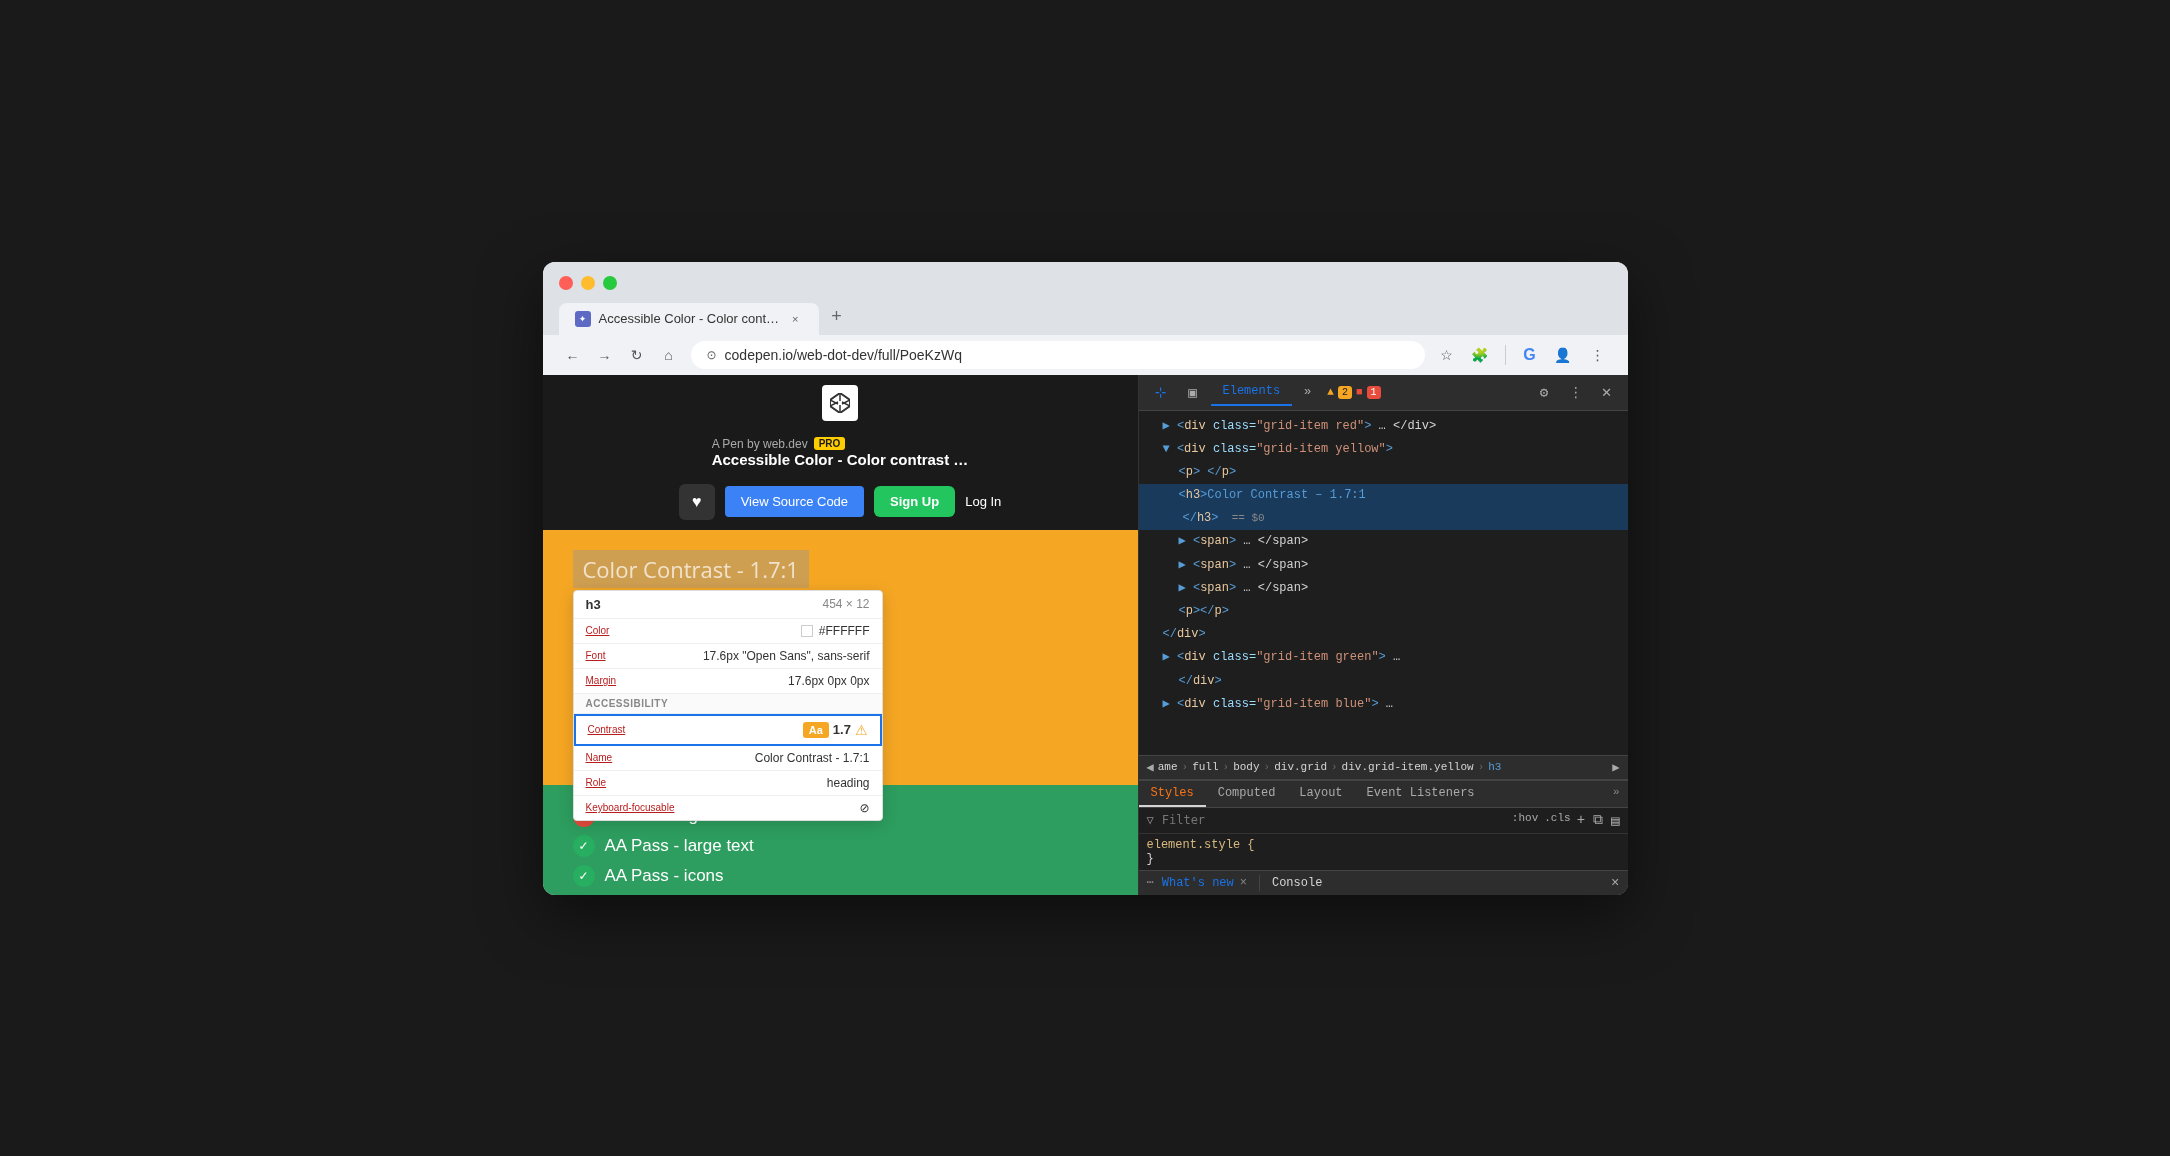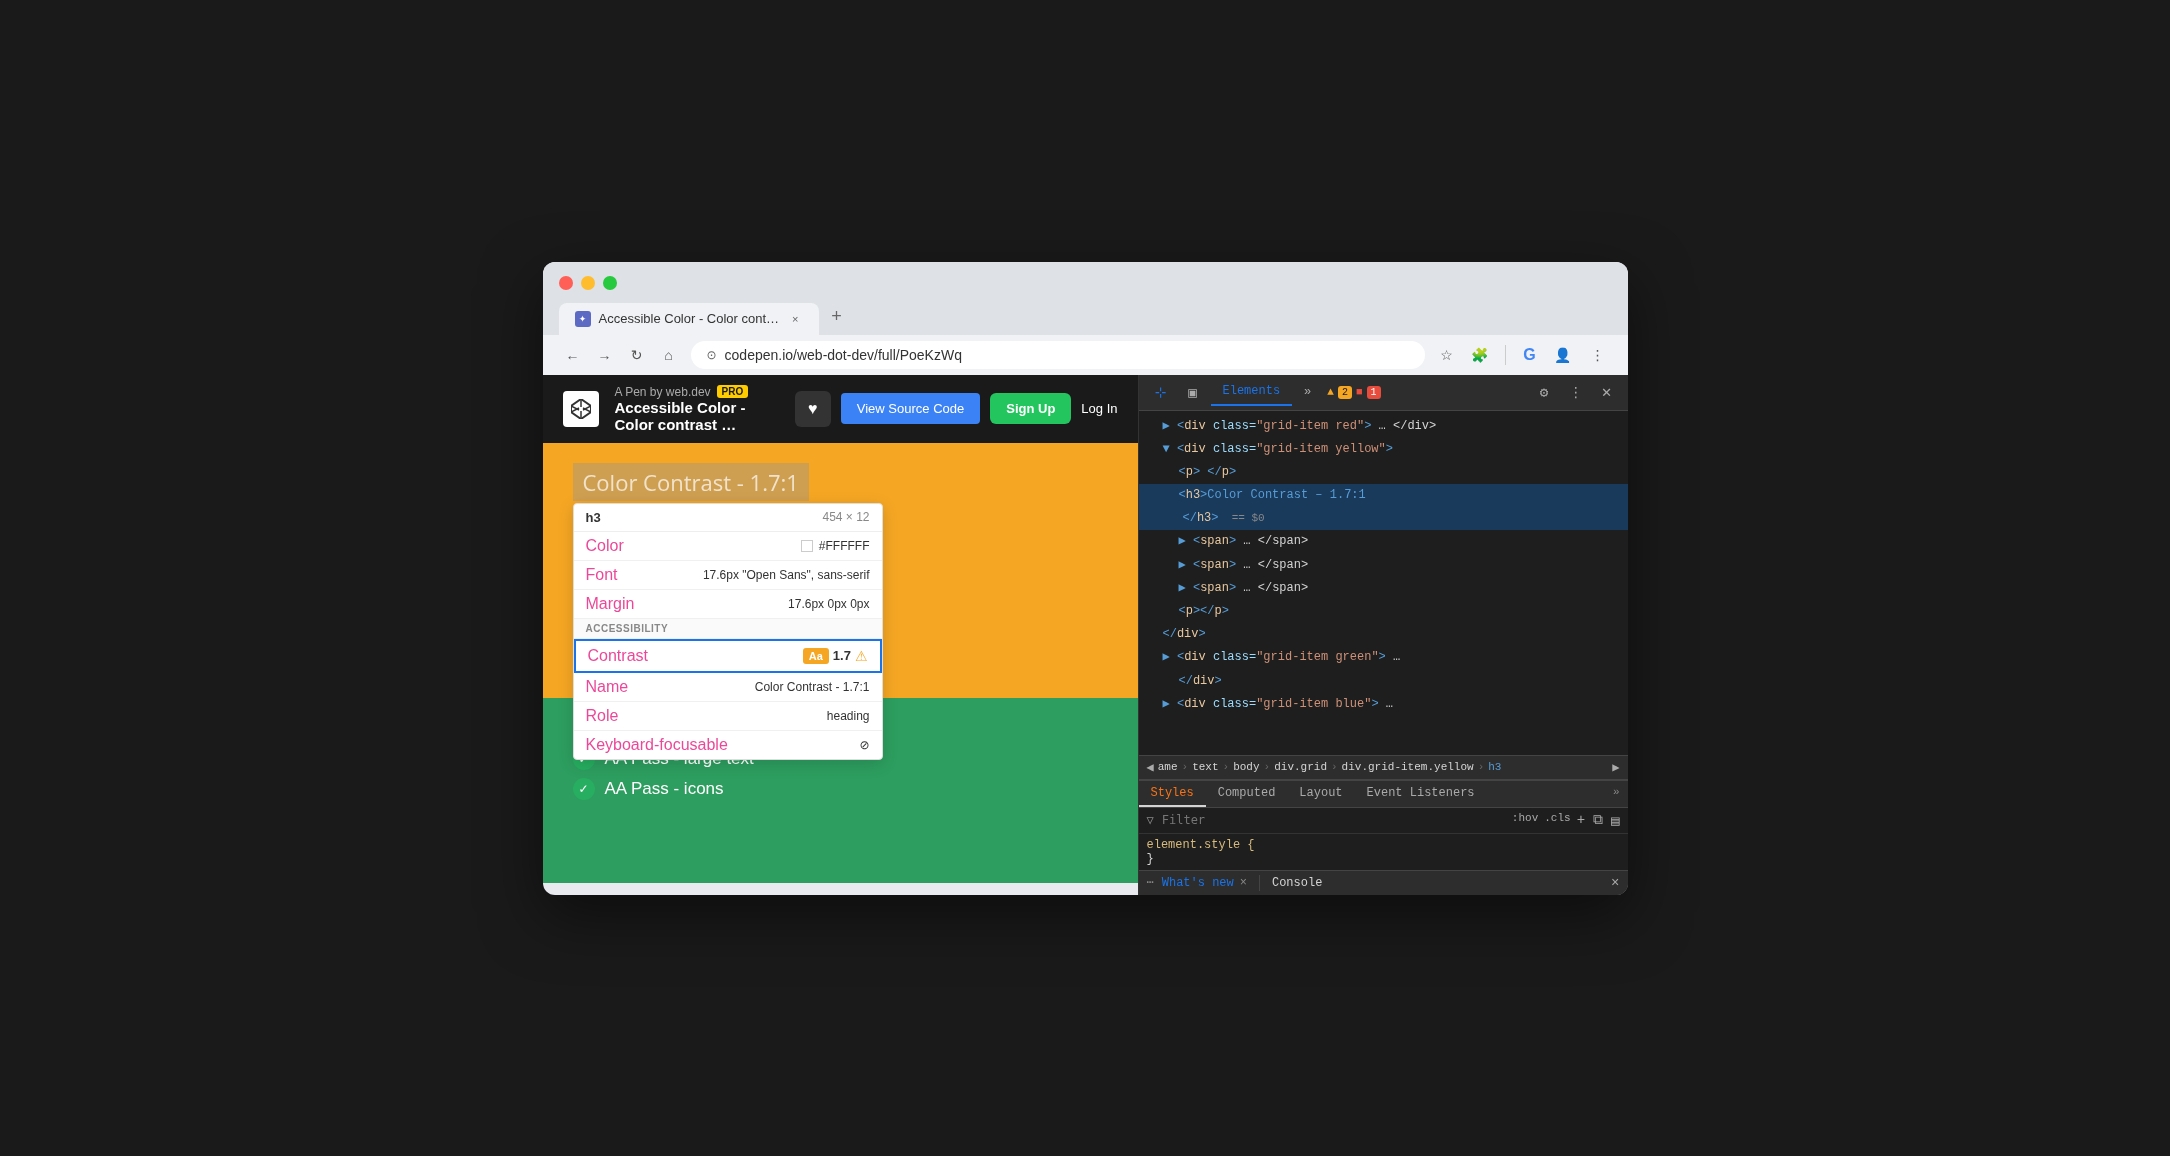--- a/index.html
+++ b/index.html
@@ -178,6 +178,7 @@
       display: flex;
       align-items: center;
       gap: 16px;
+      flex-direction: column;
     }
 
     .cp-logo {

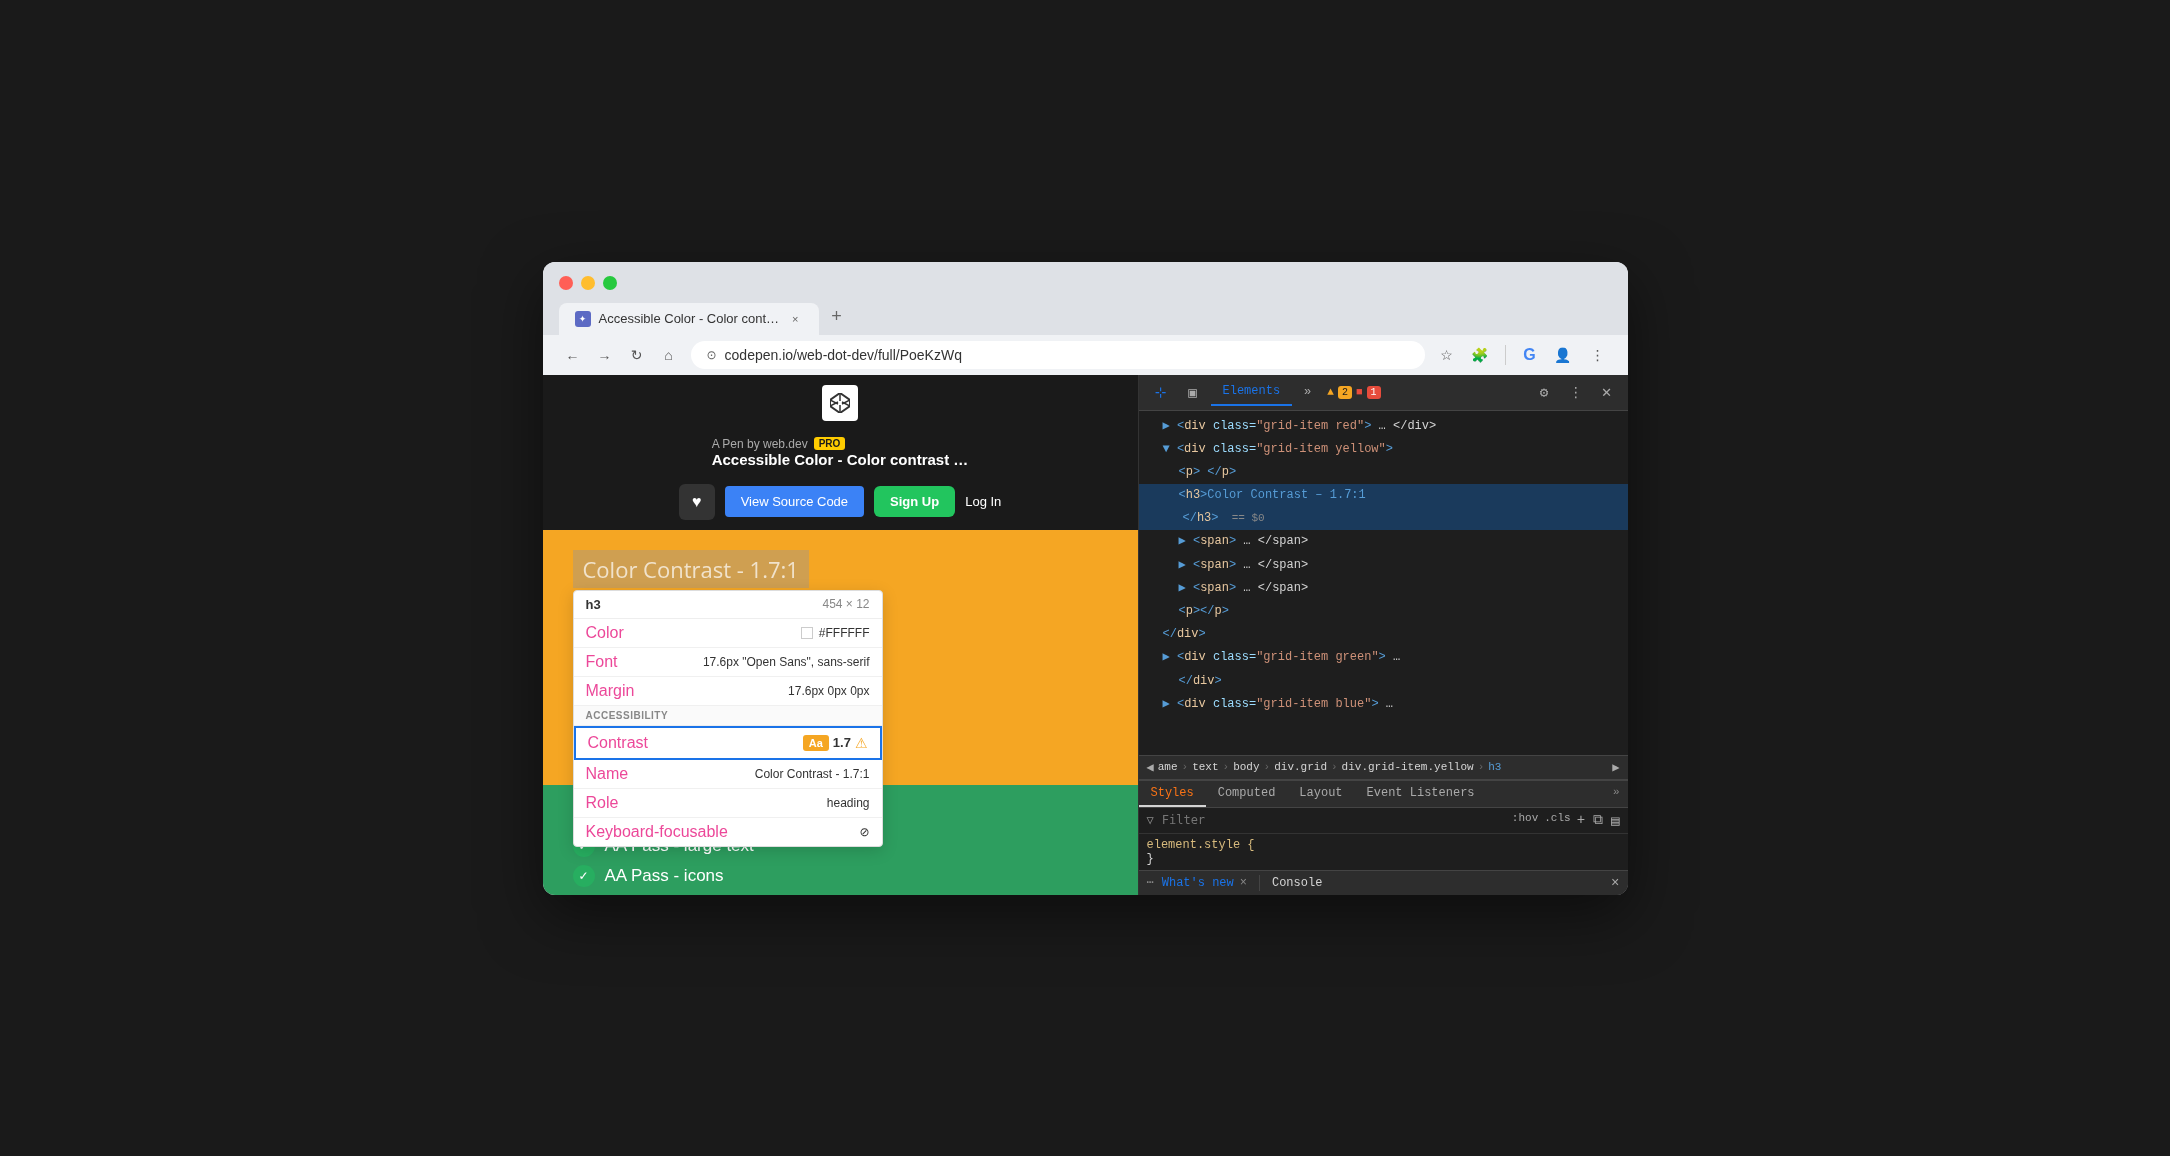--- a/index.html
+++ b/index.html
@@ -319,8 +319,9 @@
     .inspector-row:last-child { border-bottom: none; }
 
     .inspector-label {
-      color: #ec4899;
-      font-size: 16px;
+      color: #b91c1c;
+      font-size: 10px;
+      text-decoration: underline;
     }
 
     .inspector-value {

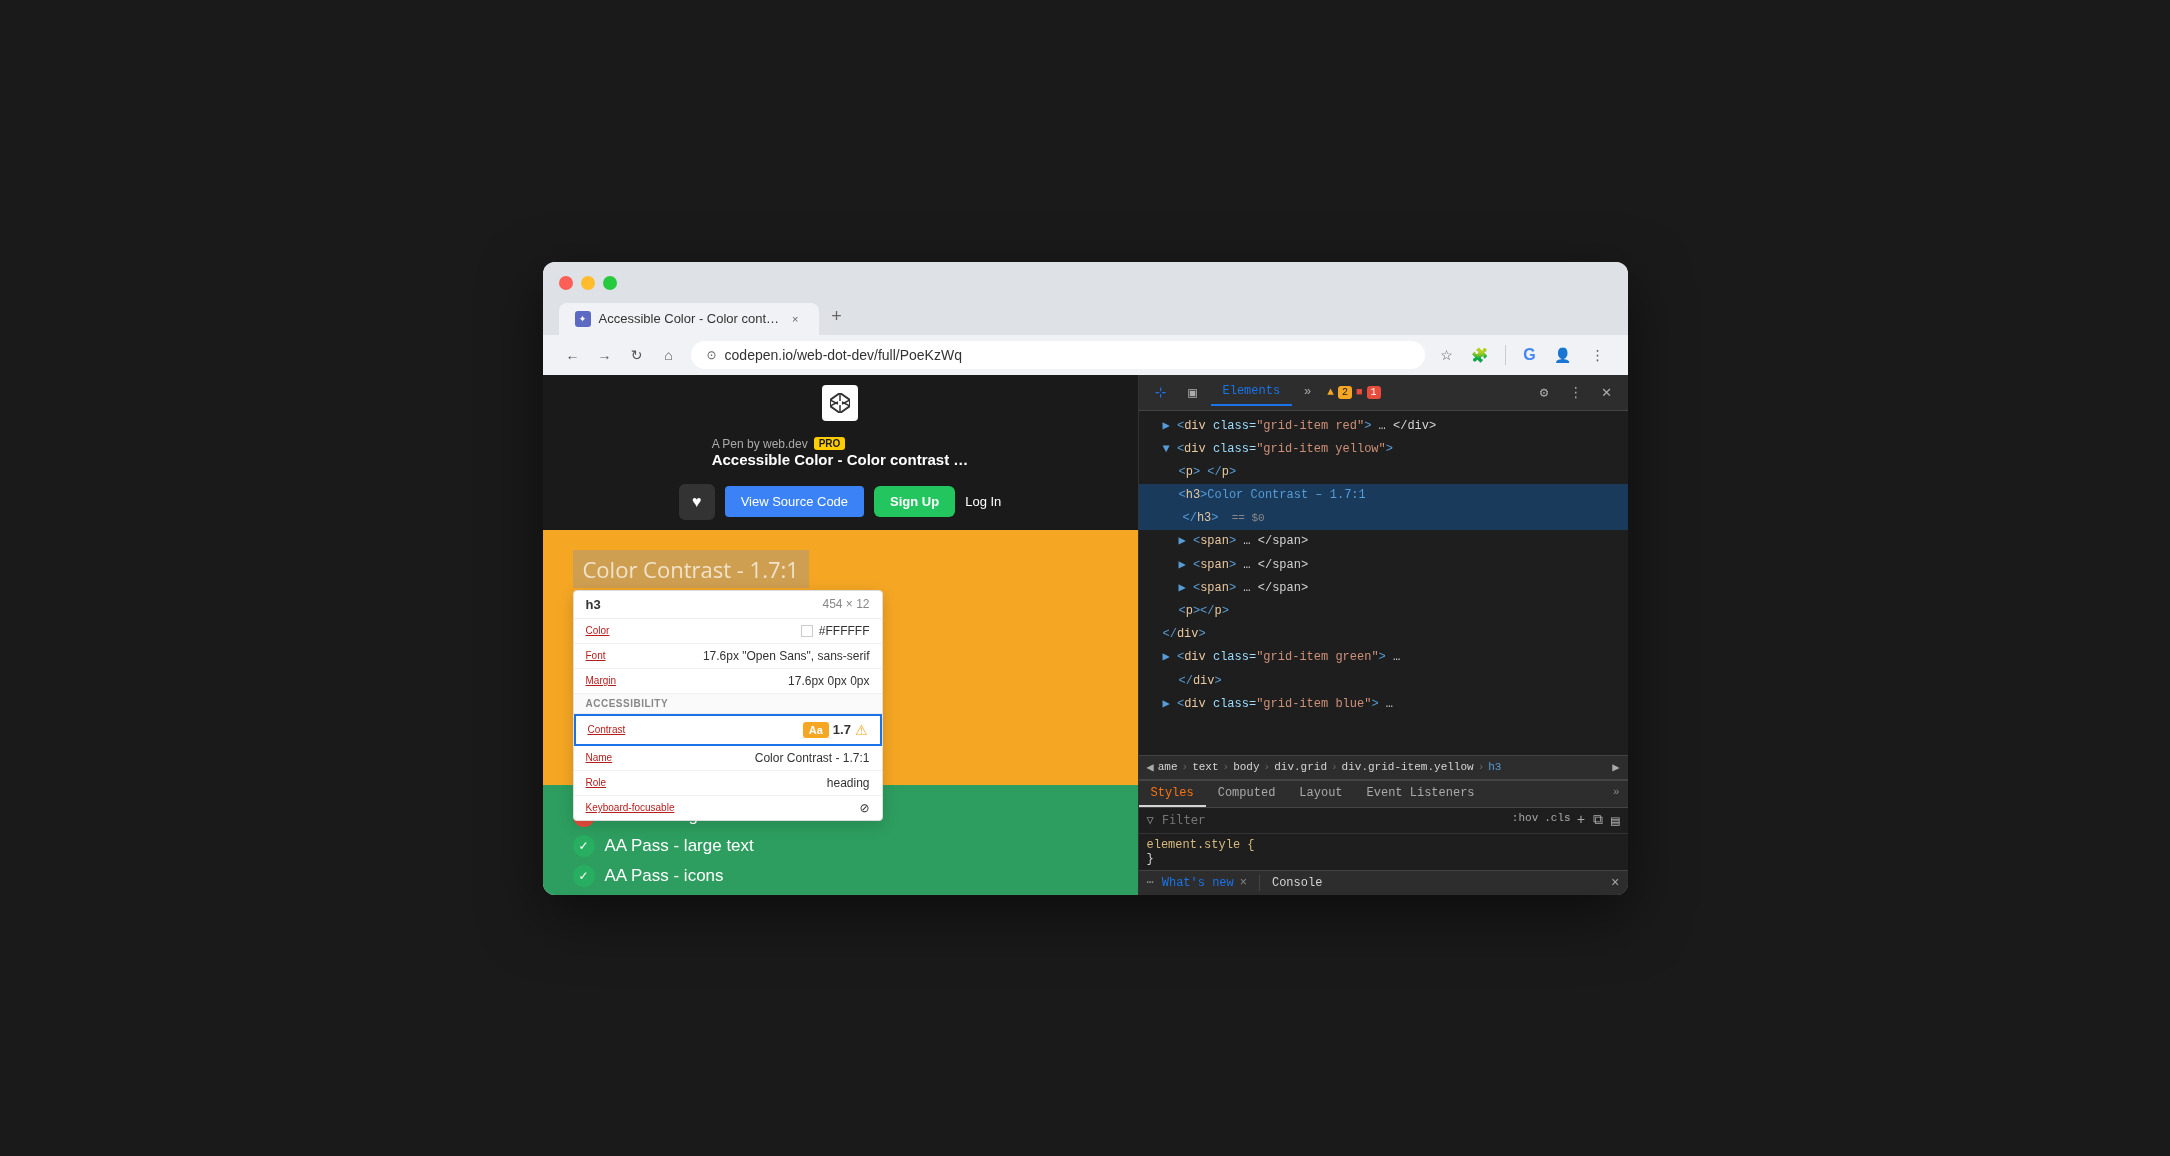--- a/index.html
+++ b/index.html
@@ -925,7 +925,7 @@
         <span class="bc-nav-l">◀</span>
         <span class="bc-item">ame</span>
         <span class="bc-arrow">›</span>
-        <span class="bc-item">text</span>
+        <span class="bc-item">full</span>
         <span class="bc-arrow">›</span>
         <span class="bc-item">body</span>
         <span class="bc-arrow">›</span>

